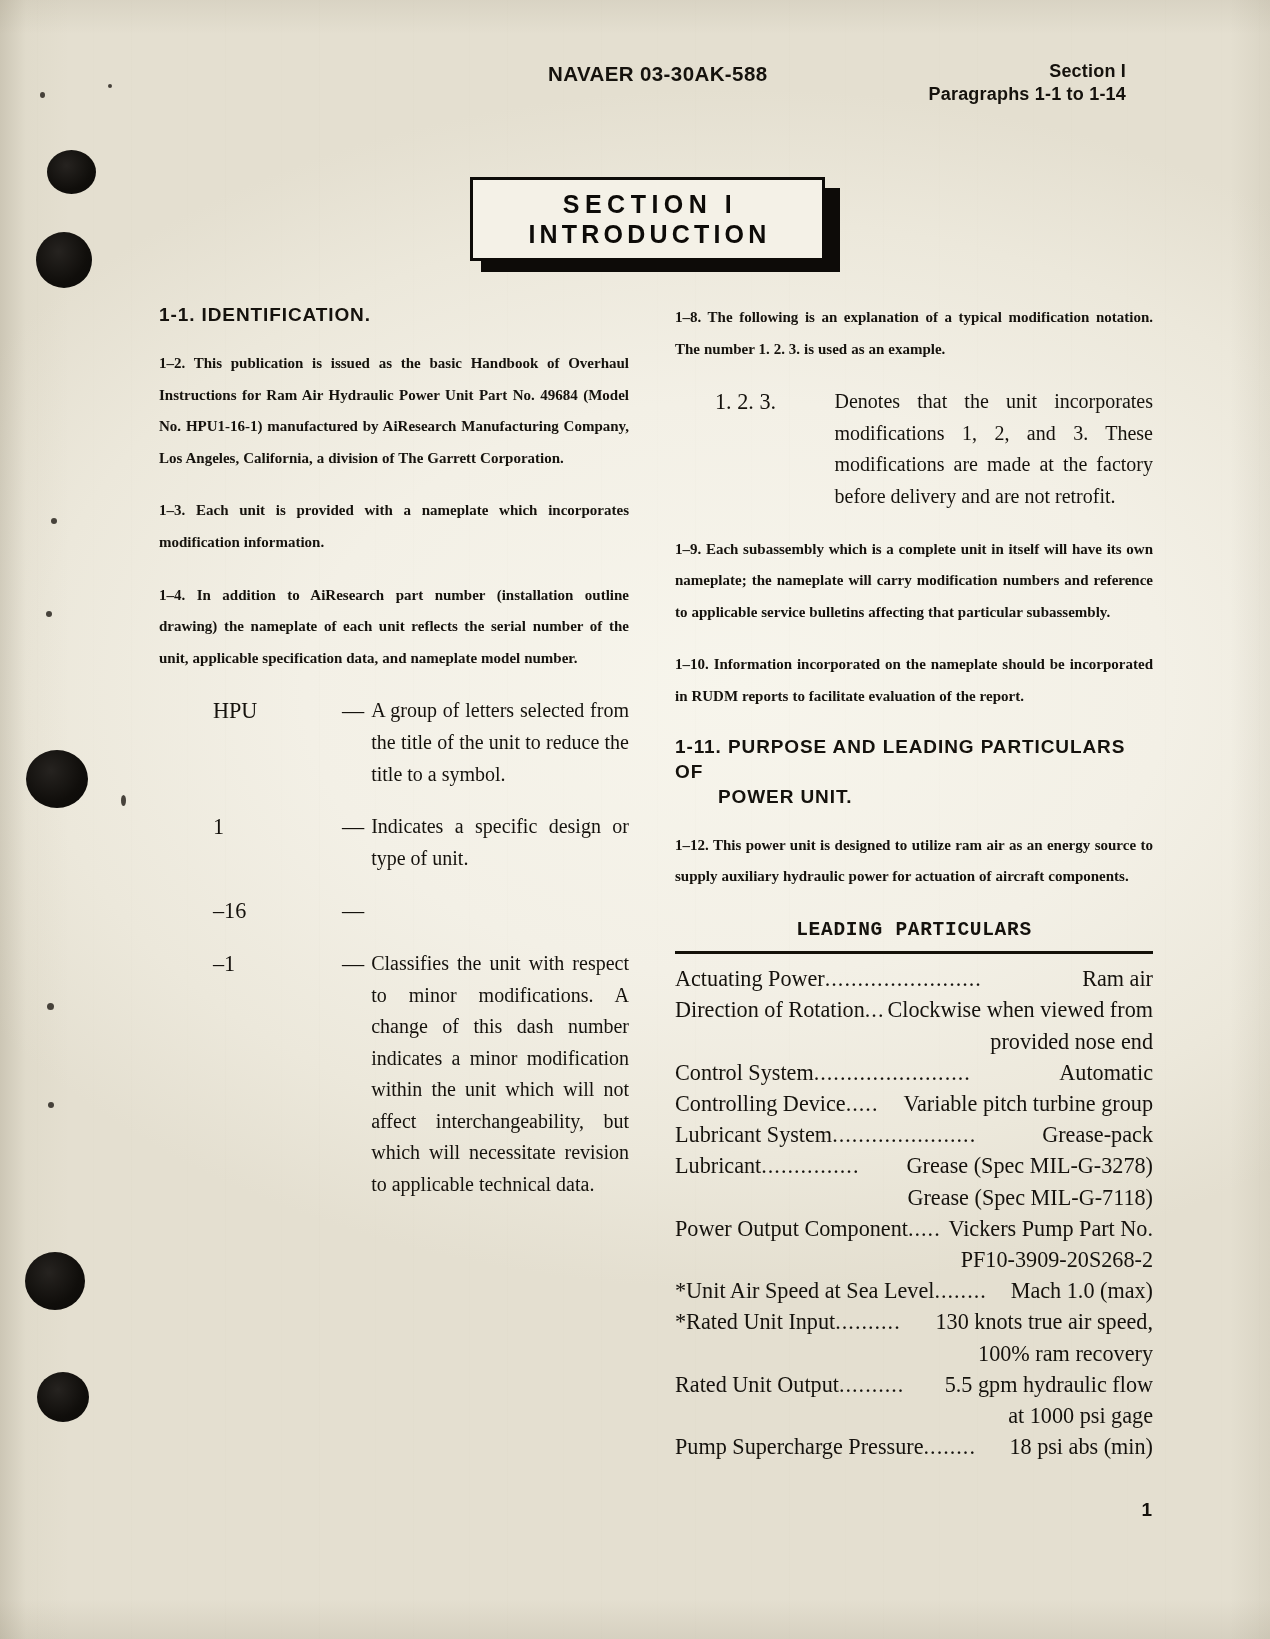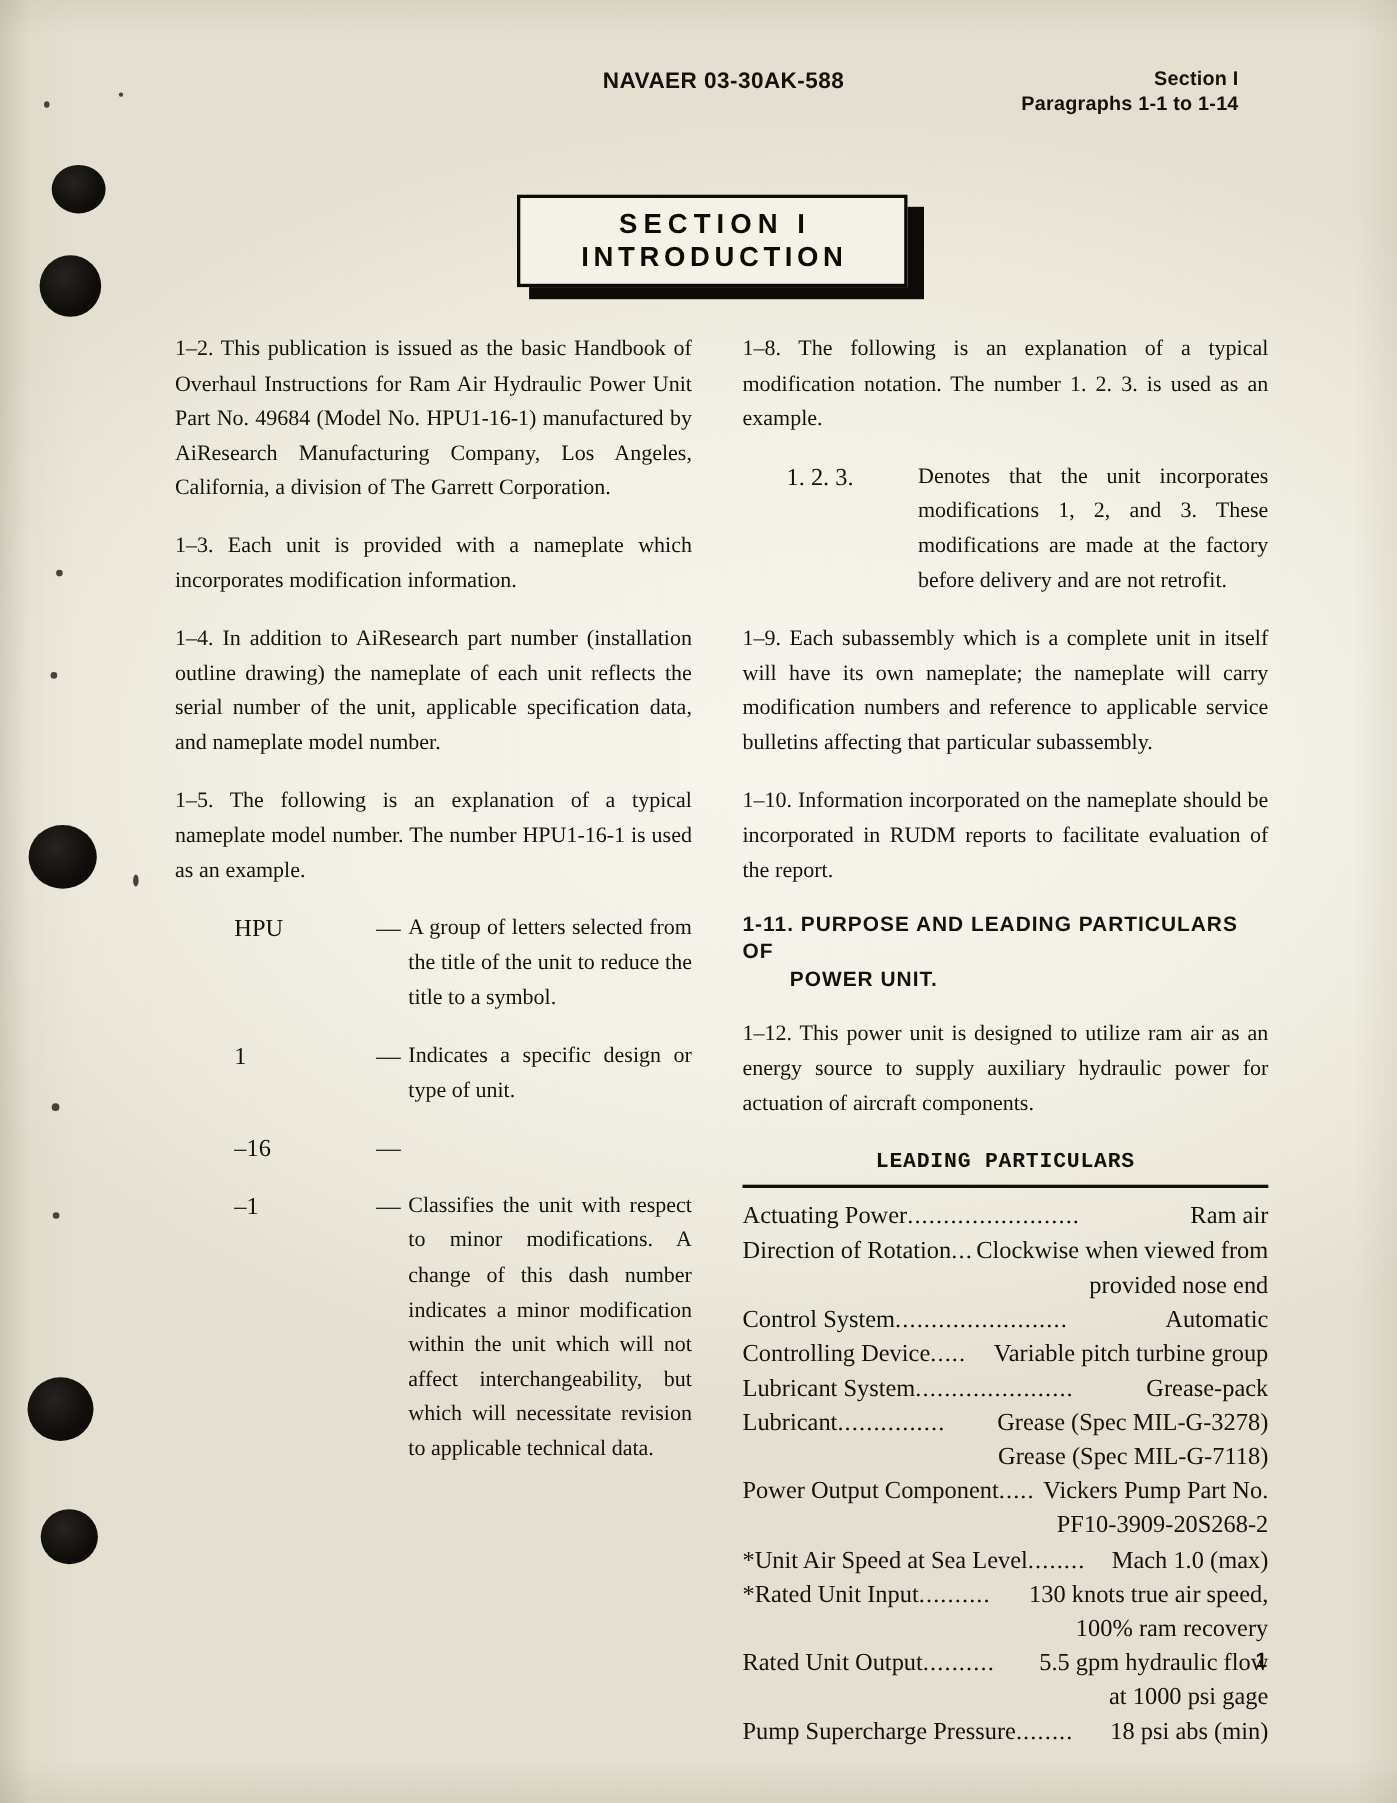--- a/index.html
+++ b/index.html
@@ -184,6 +184,7 @@
 
   <div class="col col-l">
 
+    <h2 class="head">1-1. IDENTIFICATION.</h2>
 
     <p class="para">1–2. This publication is issued as the basic Handbook of Overhaul Instructions for Ram Air Hydraulic Power Unit Part No. 49684 (Model No. HPU1-16-1) manufactured by AiResearch Manufacturing Company, Los Angeles, California, a division of The Garrett Corporation.</p>
     <p class="para">1–3. Each unit is provided with a nameplate which incorporates modification information.</p>

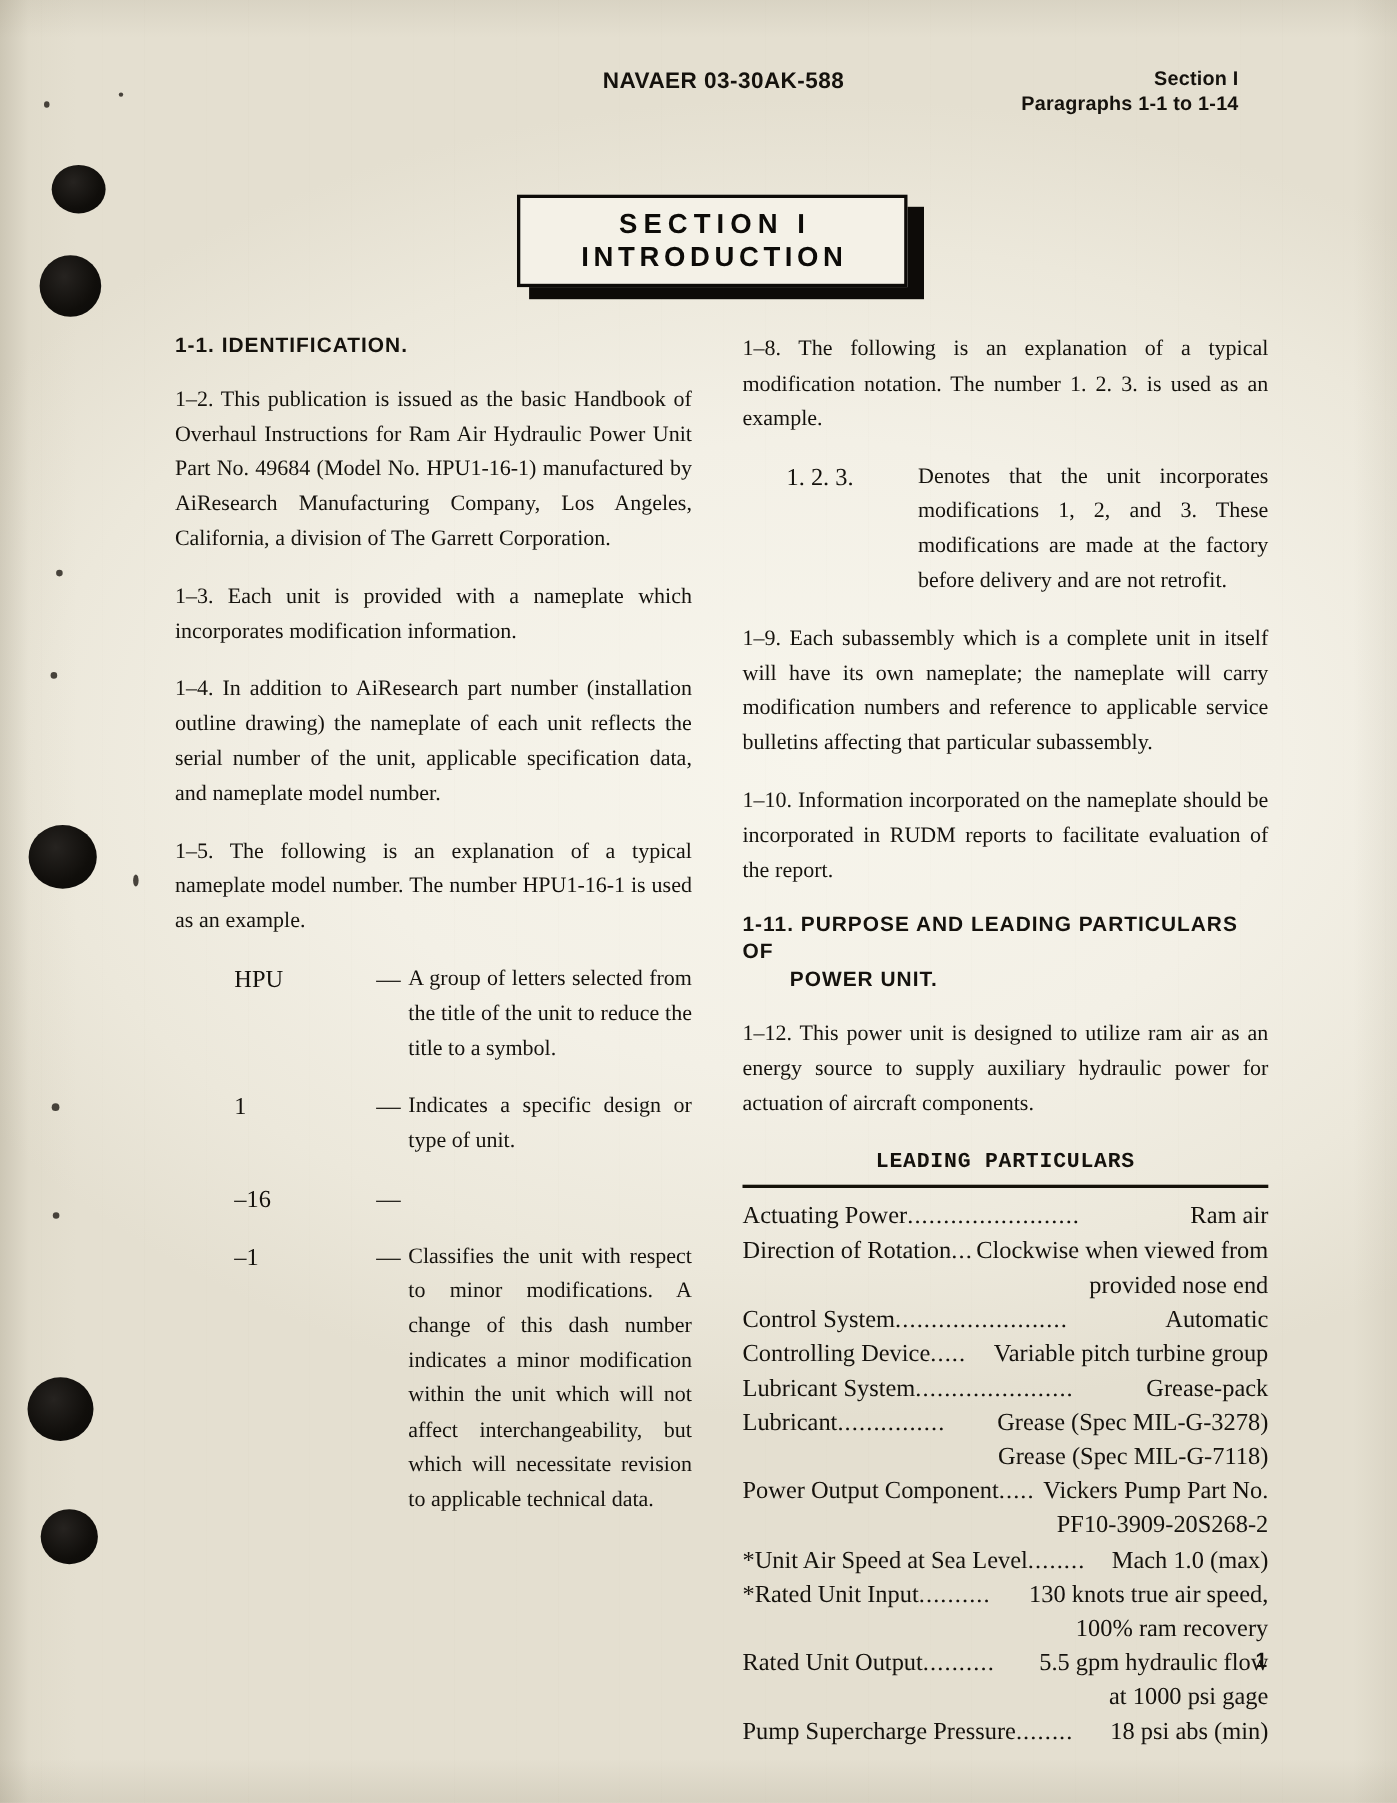--- a/index.html
+++ b/index.html
@@ -91,10 +91,10 @@
 
   p.para{
     margin:0 0 21px 0;
-    font-size:20px;line-height:31.6px;
+    font-size:15px;line-height:31.6px;
     text-align:justify;text-justify:inter-word;
     word-spacing:.2px;
-    -webkit-hyphens:none;hyphens:none;
+    -webkit-hyphens:none;hyphens:none;font-weight:bold;
   }
   p.para:last-child{margin-bottom:0;}
 

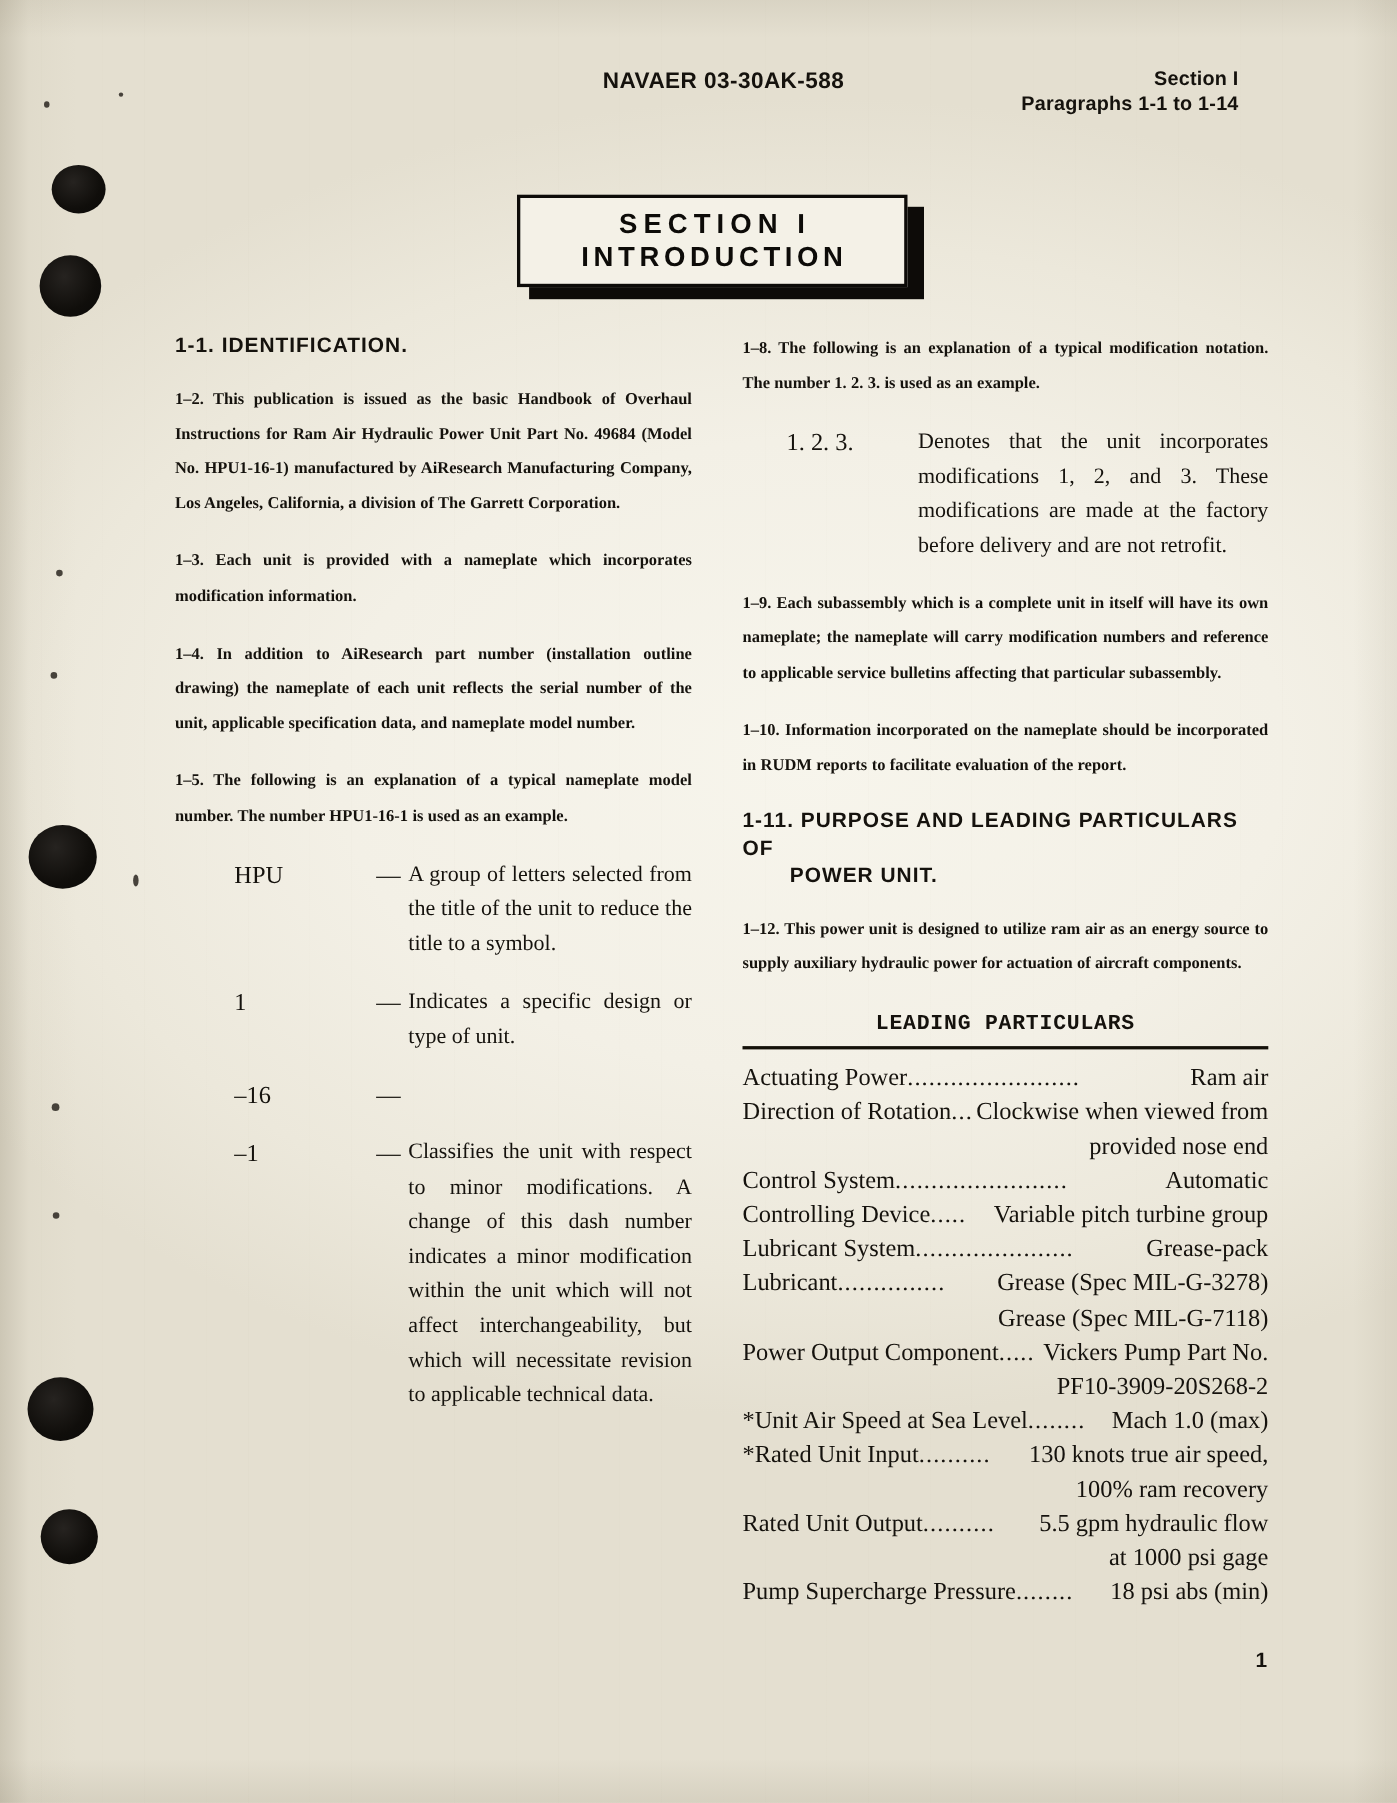--- a/index.html
+++ b/index.html
@@ -189,7 +189,6 @@
     <p class="para">1–2. This publication is issued as the basic Handbook of Overhaul Instructions for Ram Air Hydraulic Power Unit Part No. 49684 (Model No. HPU1-16-1) manufactured by AiResearch Manufacturing Company, Los Angeles, California, a division of The Garrett Corporation.</p>
     <p class="para">1–3. Each unit is provided with a nameplate which incorporates modification information.</p>
     <p class="para">1–4. In addition to AiResearch part number (installation outline drawing) the nameplate of each unit reflects the serial number of the unit, applicable specification data, and nameplate model number.</p>
-    <p class="para">1–5. The following is an explanation of a typical nameplate model number. The number HPU1-16-1 is used as an example.</p>
 
     <div class="dl-left">
 

